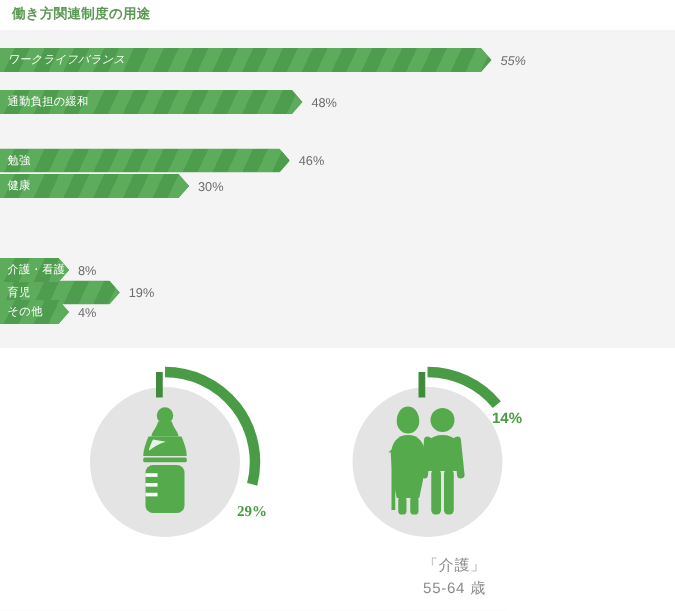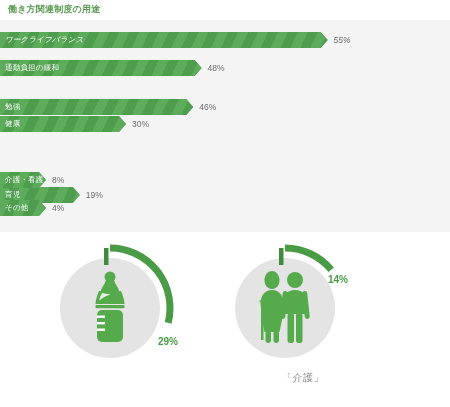--- a/index.html
+++ b/index.html
@@ -135,7 +135,7 @@
       </div>
     </div>
 
-  <div class="donut-block" id="donut-0" style="left:38px;">
+  <div class="donut-block" id="donut-0" style="left:38px;font-family:Liberation Serif, serif;">
     <div class="donut-wrap">
       <svg class="donut-svg" width="180" height="125" viewBox="0 0 180 125">
         <circle cx="72" cy="68" r="50" fill="#e4e4e4"></circle>

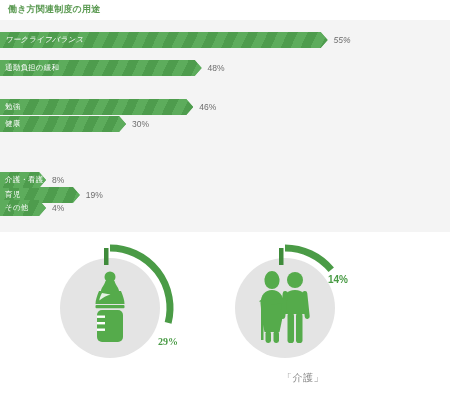--- a/index.html
+++ b/index.html
@@ -196,6 +196,7 @@
 
   <div class="donut-caption" style="left:213px;">
     <span class="l1">「介護」</span>
+    <span class="l2">55-64 歳</span>
   </div>
 
 </div>

